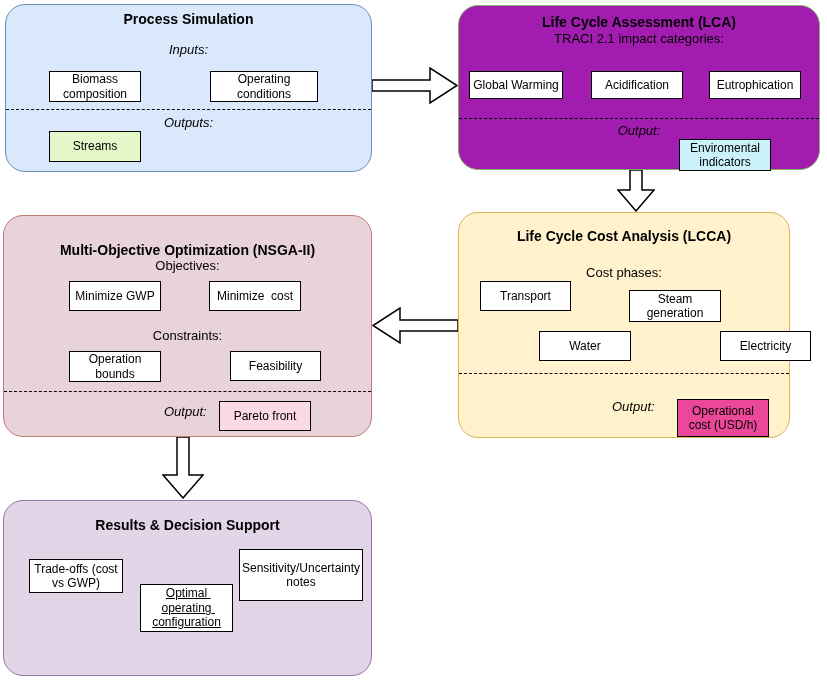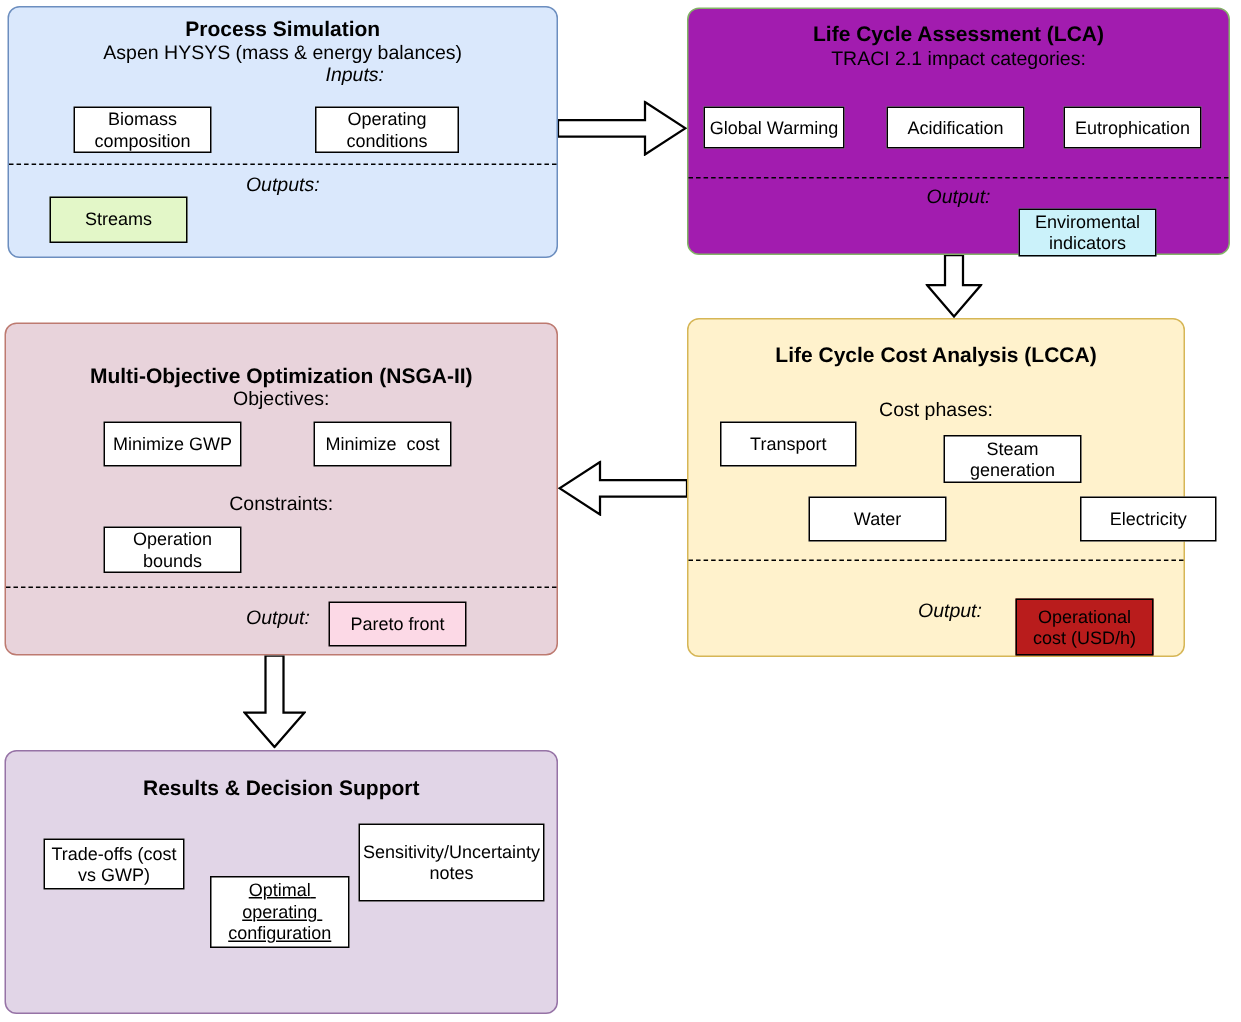--- a/index.html
+++ b/index.html
@@ -5,7 +5,7 @@
   html,body{margin:0;padding:0;background:#ffffff;font-family:"Liberation Sans","DejaVu Sans",sans-serif;}
   #canvas{position:relative;width:827px;height:681px;background:#ffffff;overflow:hidden;}
 
-  .node{position:absolute;border-radius:8px;border:1px solid #000;box-sizing:border-box;}
+  .node{position:absolute;border-radius:20px;border:1px solid #000;box-sizing:border-box;}
   .node.blue  {background:#dae8fc;border-color:#6c8ebf;}
   .node.green {background:#a21caf;border-color:#82b366;}
   .node.yellow{background:#fff2cc;border-color:#d6b656;}

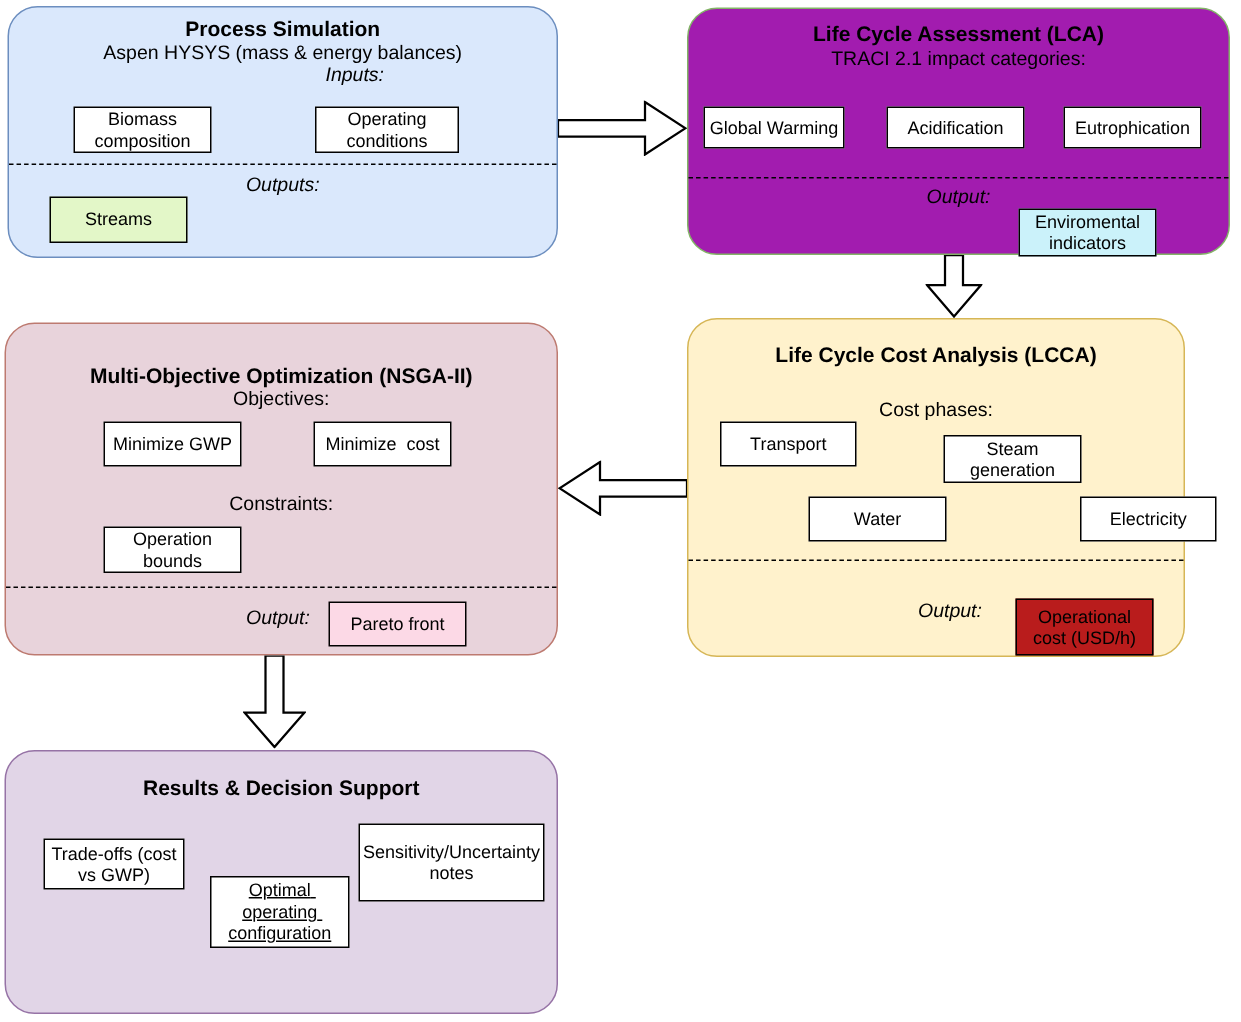--- a/index.html
+++ b/index.html
@@ -37,7 +37,6 @@
 
   <div class="node blue" style="left:5px;top:4px;width:367px;height:168px;">
     <div class="node-title" style="top:6px;">Process Simulation</div>
-    <div class="node-sub" style="top:22px;">Aspen HYSYS (mass &amp; energy balances)</div>
     <div class="lbl center italic" style="top:37px;padding-left:48px;">Inputs:</div>
     <div class="chip" style="left:43px;top:66px;width:92px;height:31px;">Biomass composition</div>
     <div class="chip" style="left:204px;top:66px;width:96px;height:31px;">Operating conditions</div>

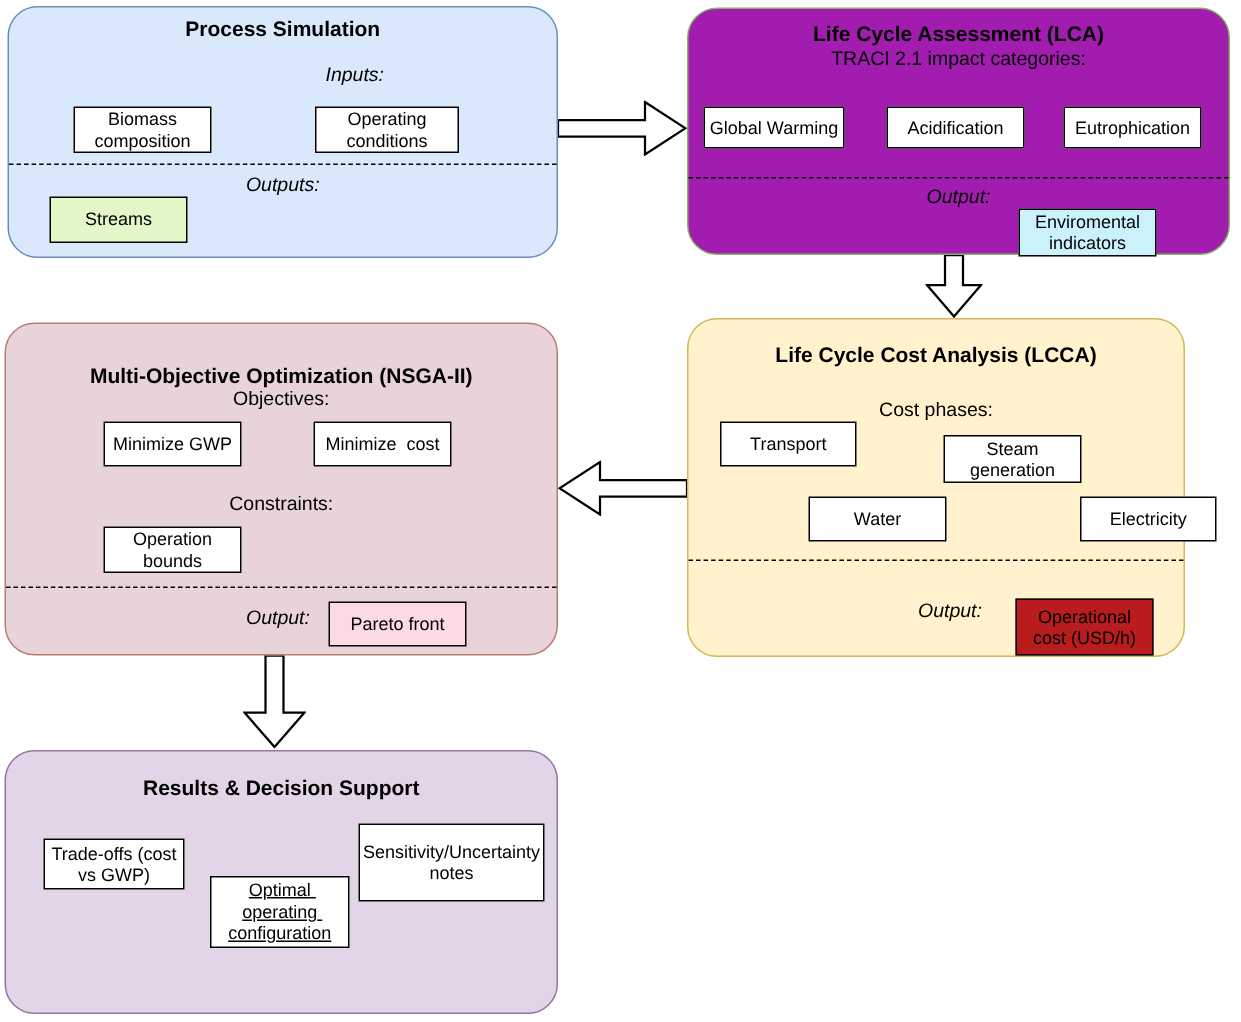--- a/index.html
+++ b/index.html
@@ -37,7 +37,7 @@
 
   <div class="node blue" style="left:5px;top:4px;width:367px;height:168px;">
     <div class="node-title" style="top:6px;">Process Simulation</div>
-    <div class="lbl center italic" style="top:37px;padding-left:48px;">Inputs:</div>
+    <div class="lbl center italic" style="top:37px;">Inputs:</div>
     <div class="chip" style="left:43px;top:66px;width:92px;height:31px;">Biomass composition</div>
     <div class="chip" style="left:204px;top:66px;width:96px;height:31px;">Operating conditions</div>
     <div class="dashed" style="top:104px;"></div>

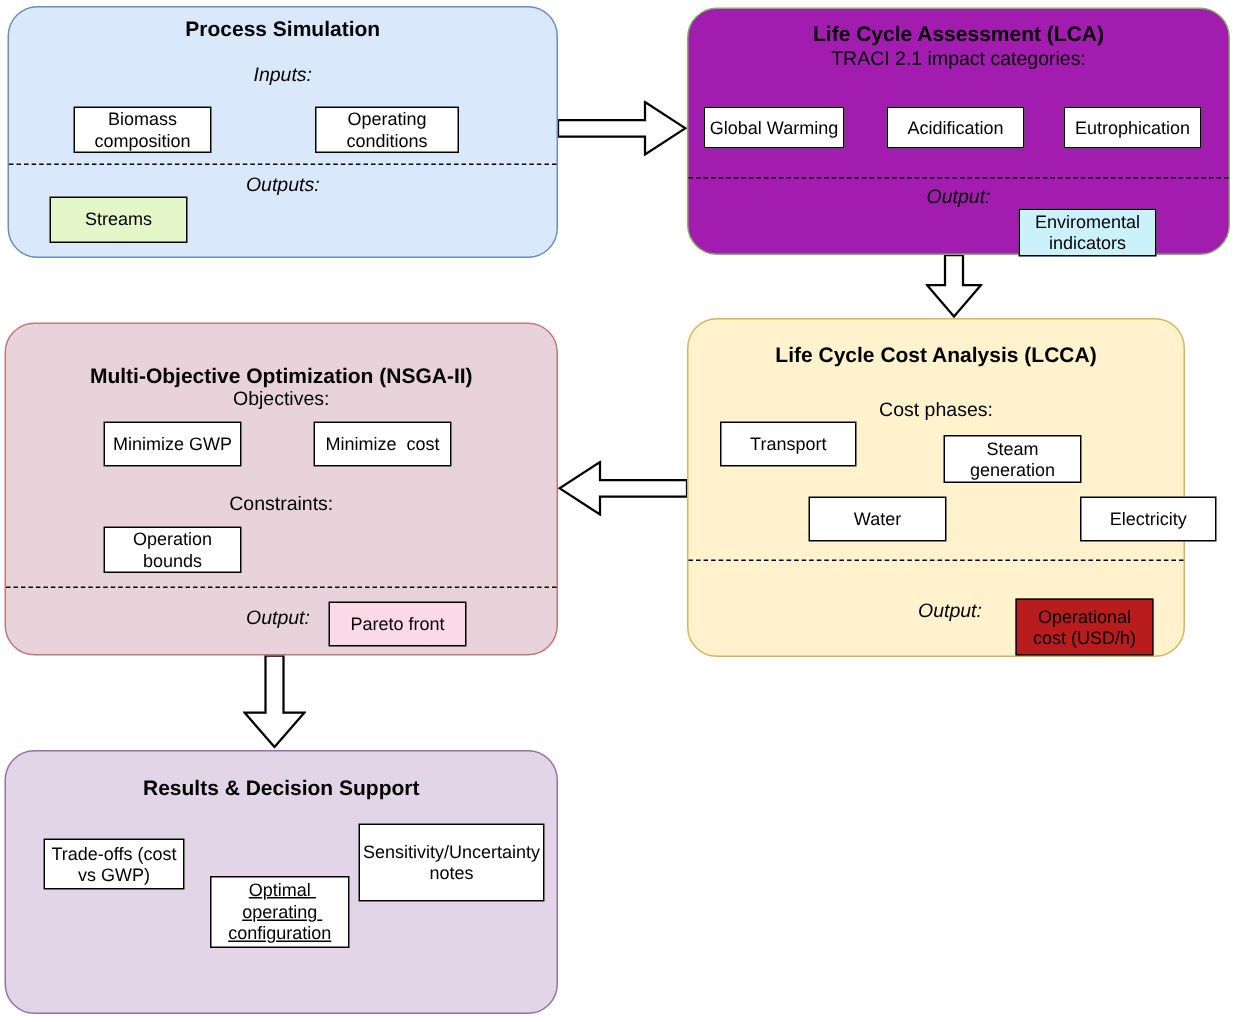--- a/index.html
+++ b/index.html
@@ -39,7 +39,7 @@
     <div class="node-title" style="top:6px;">Process Simulation</div>
     <div class="lbl center italic" style="top:37px;">Inputs:</div>
     <div class="chip" style="left:43px;top:66px;width:92px;height:31px;">Biomass composition</div>
-    <div class="chip" style="left:204px;top:66px;width:96px;height:31px;">Operating conditions</div>
+    <div class="chip" style="left:204px;top:66px;width:108px;height:31px;">Operating conditions</div>
     <div class="dashed" style="top:104px;"></div>
     <div class="lbl center italic" style="top:110px;">Outputs:</div>
     <div class="chip lgreen" style="left:27px;top:126px;width:92px;height:31px;">Streams</div>

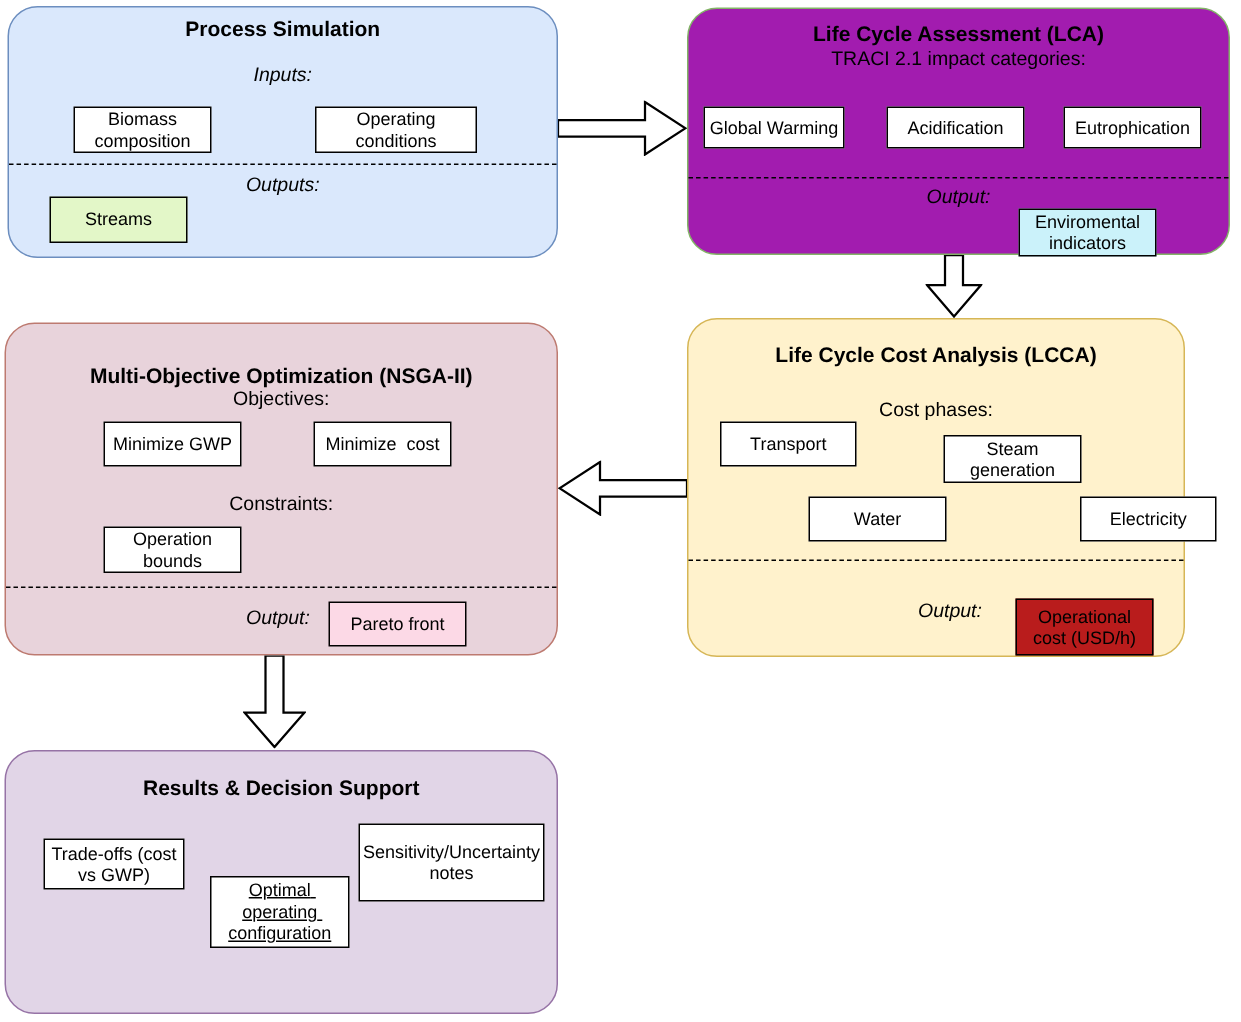--- a/index.html
+++ b/index.html
@@ -42,7 +42,7 @@
     <div class="chip" style="left:204px;top:66px;width:108px;height:31px;">Operating conditions</div>
     <div class="dashed" style="top:104px;"></div>
     <div class="lbl center italic" style="top:110px;">Outputs:</div>
-    <div class="chip lgreen" style="left:27px;top:126px;width:92px;height:31px;">Streams</div>
+    <div class="chip lgreen" style="left:43px;top:126px;width:92px;height:31px;">Streams</div>
   </div>
 
   <div class="arrow" style="left:372px;top:67px;">

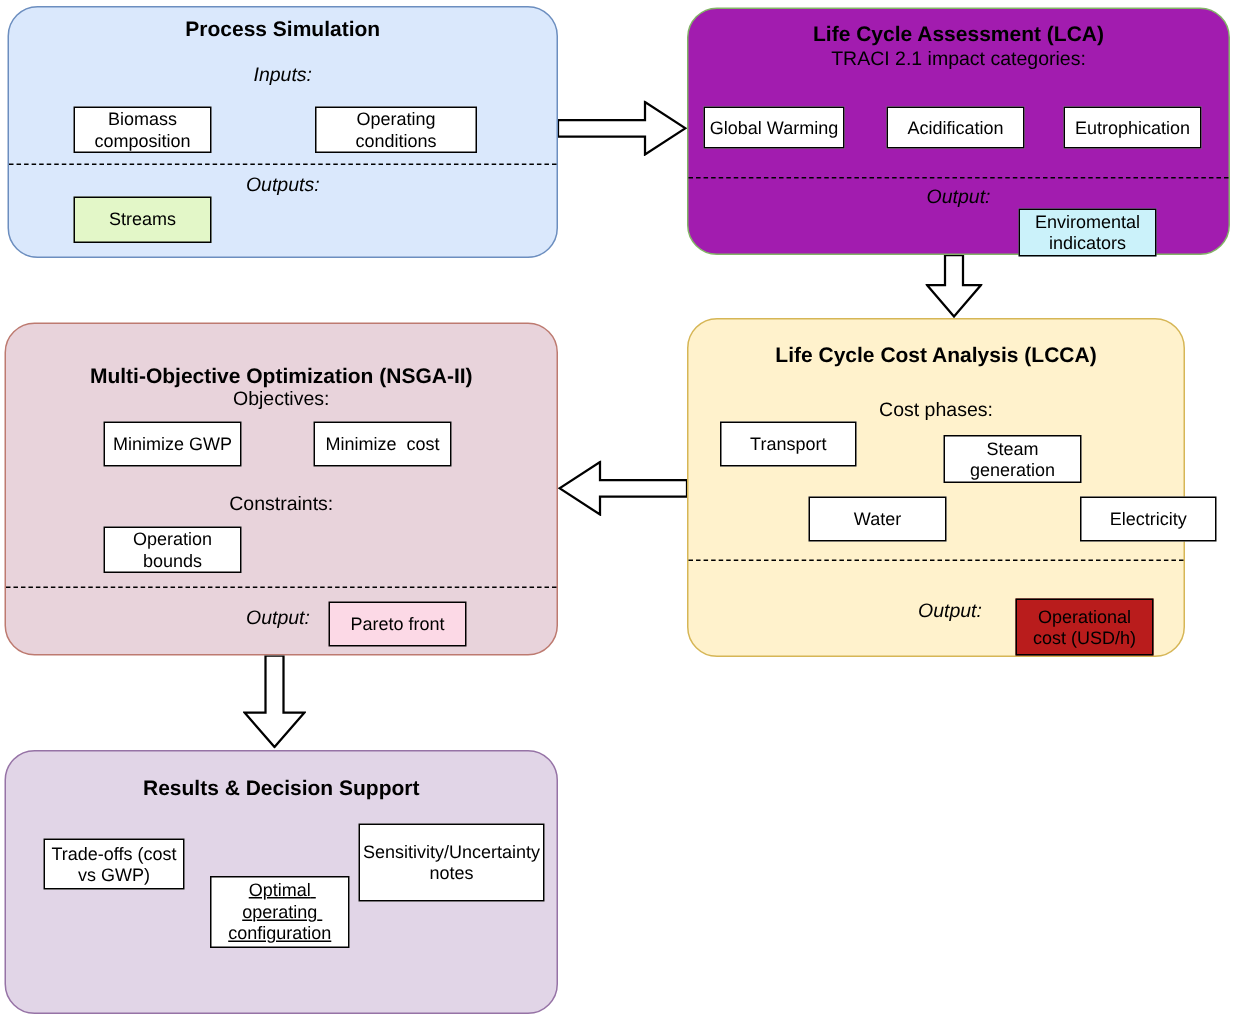--- a/index.html
+++ b/index.html
@@ -93,6 +93,7 @@
     <div class="chip" style="left:205px;top:65px;width:92px;height:30px;">Minimize  cost</div>
     <div class="node-sub" style="top:112px;">Constraints:</div>
     <div class="chip" style="left:65px;top:135px;width:92px;height:31px;">Operation bounds</div>
+    <div class="chip" style="left:226px;top:135px;width:91px;height:30px;">Feasibility</div>
     <div class="dashed" style="top:175px;"></div>
     <div class="lbl italic" style="left:160px;top:188px;">Output:</div>
     <div class="chip pink" style="left:215px;top:185px;width:92px;height:30px;">Pareto front</div>

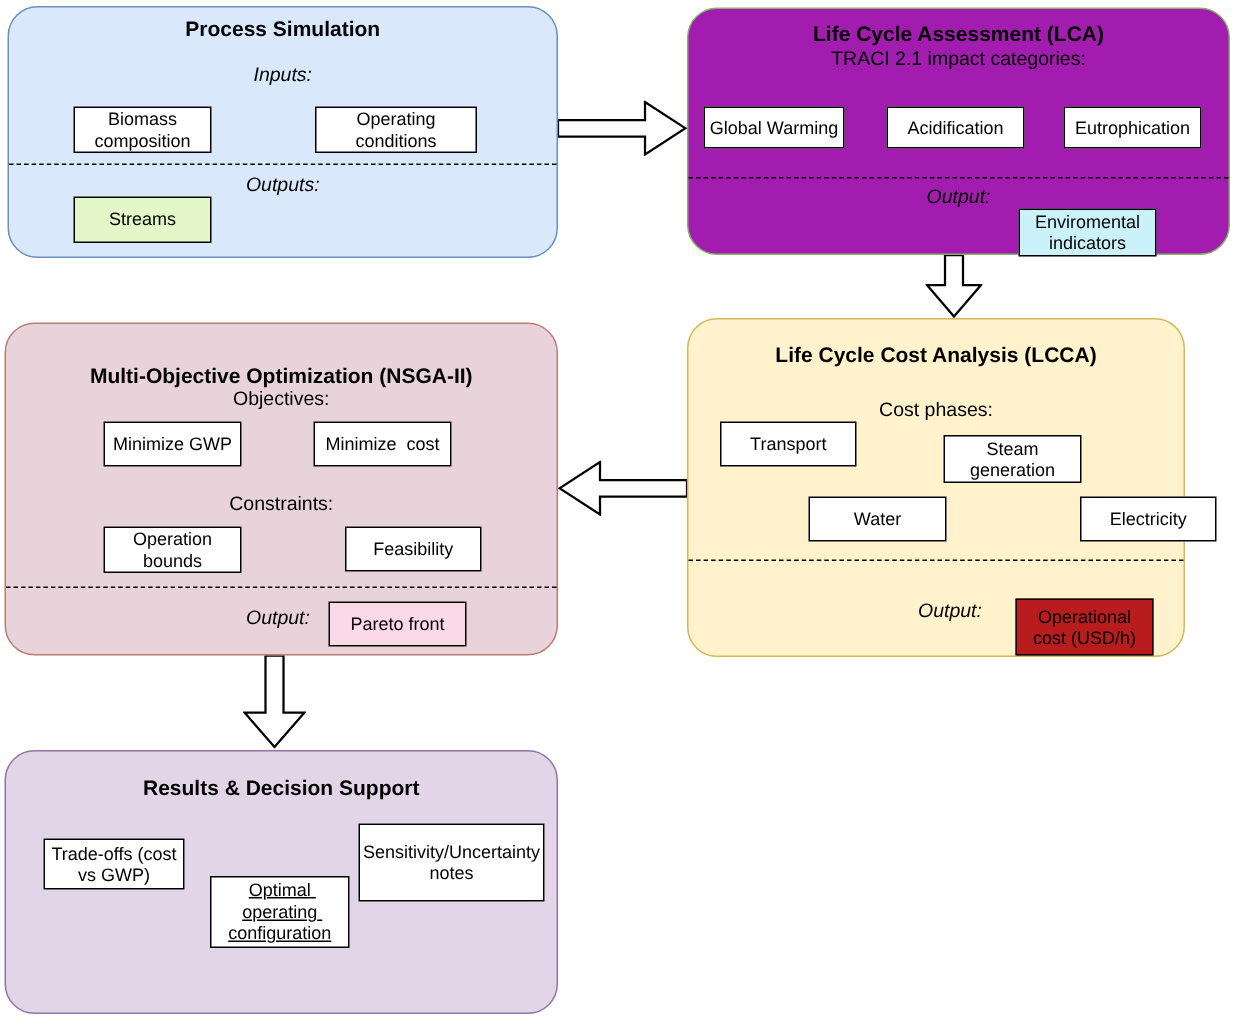--- a/index.html
+++ b/index.html
@@ -23,7 +23,7 @@
         font-size:12px;line-height:1.2;color:#000;white-space:pre-wrap;padding:1px 2px;}
   .chip.lgreen{background:#e3f7c8;}
   .chip.cyan  {background:#cbf2fa;}
-  .chip.salmon{background:#b91c1c;}
+  .chip.salmon{background:#ec4899;}
   .chip.pink  {background:#fcd9e6;}
 
   .dashed{position:absolute;left:0;right:0;height:0;border-top:1px dashed #000;}

